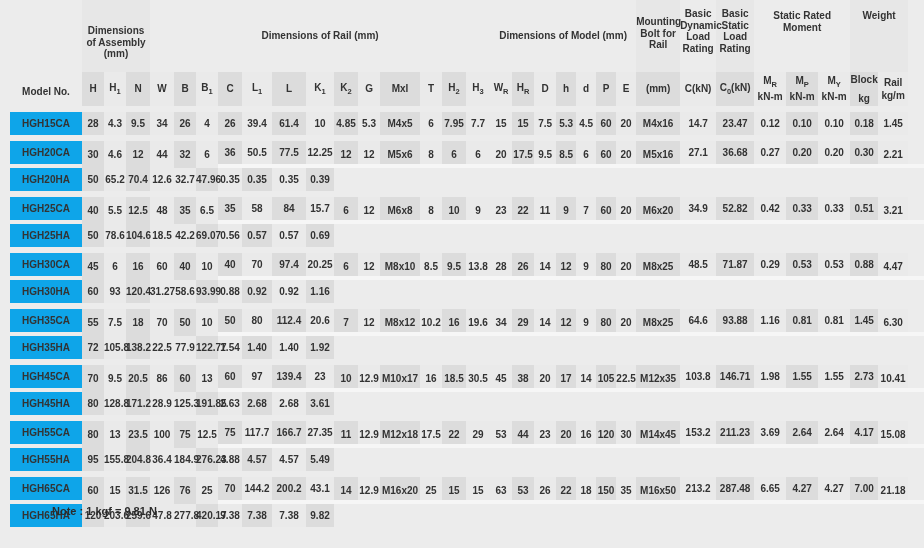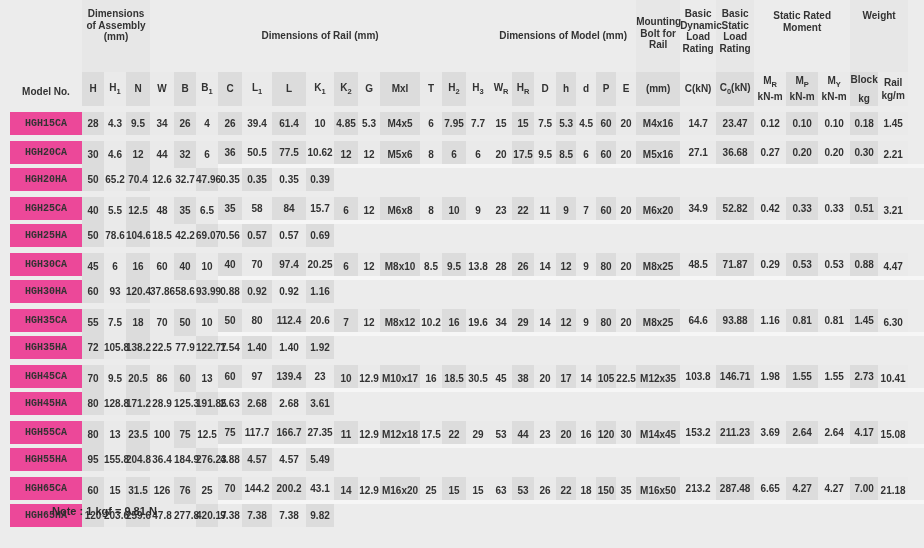--- a/index.html
+++ b/index.html
@@ -114,7 +114,7 @@
         <tr>
           <td class="pad-left" rowspan="2"></td>
           <td class="hdr" rowspan="2" style="vertical-align:bottom;padding-bottom:9px">Model No.</td>
-          <td class="hdr-g" colspan="3" style="height:72px;vertical-align:top;padding-top:8px">Dimensions<br>of Assembly<br>(mm)</td>
+          <td class="hdr-g" colspan="3" style="height:72px;vertical-align:top;padding-top:25px">Dimensions<br>of Assembly<br>(mm)</td>
           <td class="hdr" colspan="13">Dimensions of Rail (mm)</td>
           <td class="hdr" colspan="7">Dimensions of Model (mm)</td>
           <td class="hdr-g" rowspan="1" style="vertical-align:top;padding-top:16px">Mounting<br>Bolt for<br>Rail</td>

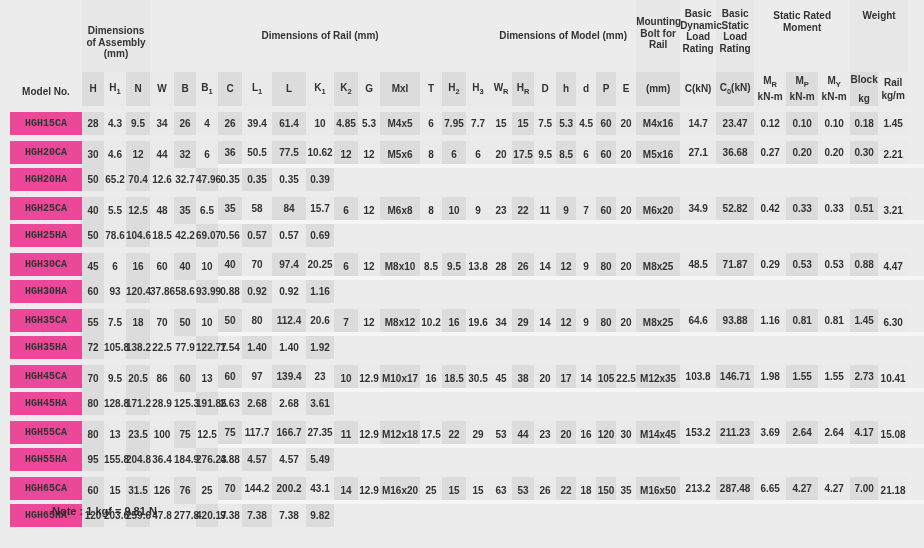--- a/index.html
+++ b/index.html
@@ -52,8 +52,7 @@
     font-size: 10.5px;
     font-weight: bold;
     color: #2b2b2b;
-    background: #ec4899;
-    font-family: Liberation Mono, monospace;
+    background: #0ea5e9;
   }
   .data-row td { height: 23px; }
   .sep td { height: 6px; background: #ececec !important; padding: 0; }

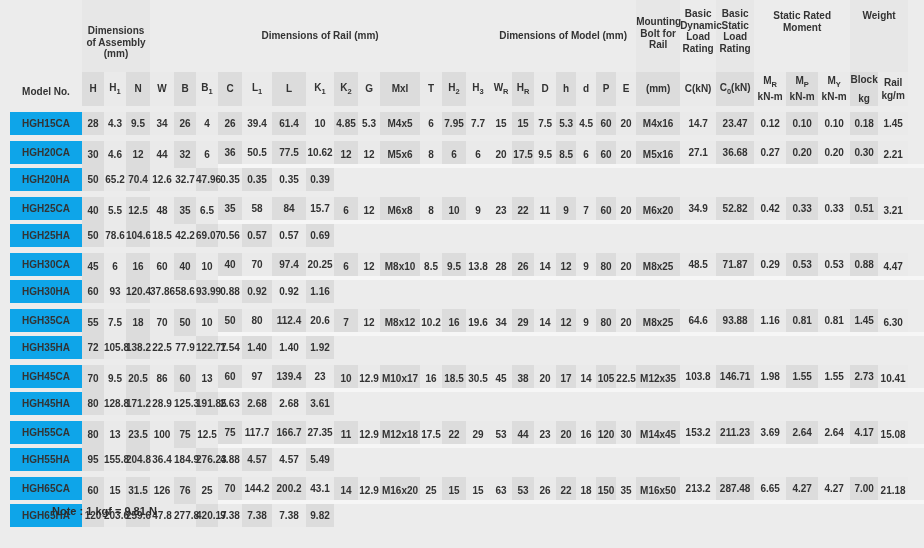--- a/index.html
+++ b/index.html
@@ -226,7 +226,7 @@
           <td class="band-b">36</td>
           <td class="band-a">50.5</td>
           <td class="band-b">77.5</td>
-          <td class="band-a">10.62</td>
+          <td class="band-a">12.25</td>
           <td class="band-b" rowspan="2">12</td>
           <td class="band-a" rowspan="2">12</td>
           <td class="band-b" rowspan="2">M5x6</td>

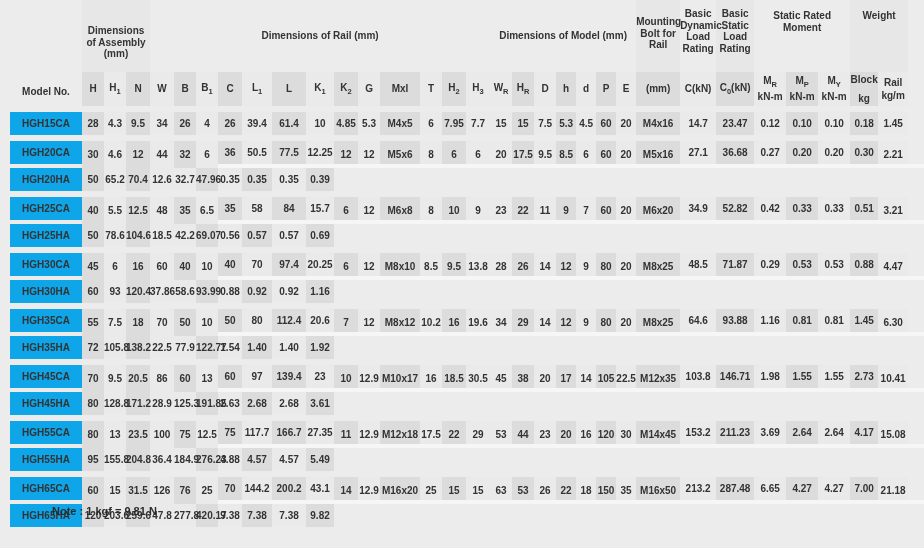--- a/index.html
+++ b/index.html
@@ -379,7 +379,7 @@
           <td class="band-b">60</td>
           <td class="band-a">93</td>
           <td class="band-b">120.4</td>
-          <td class="band-a">37.86</td>
+          <td class="band-a">31.27</td>
           <td class="band-a">58.6</td>
           <td class="band-b">93.99</td>
           <td class="band-a">0.88</td>

